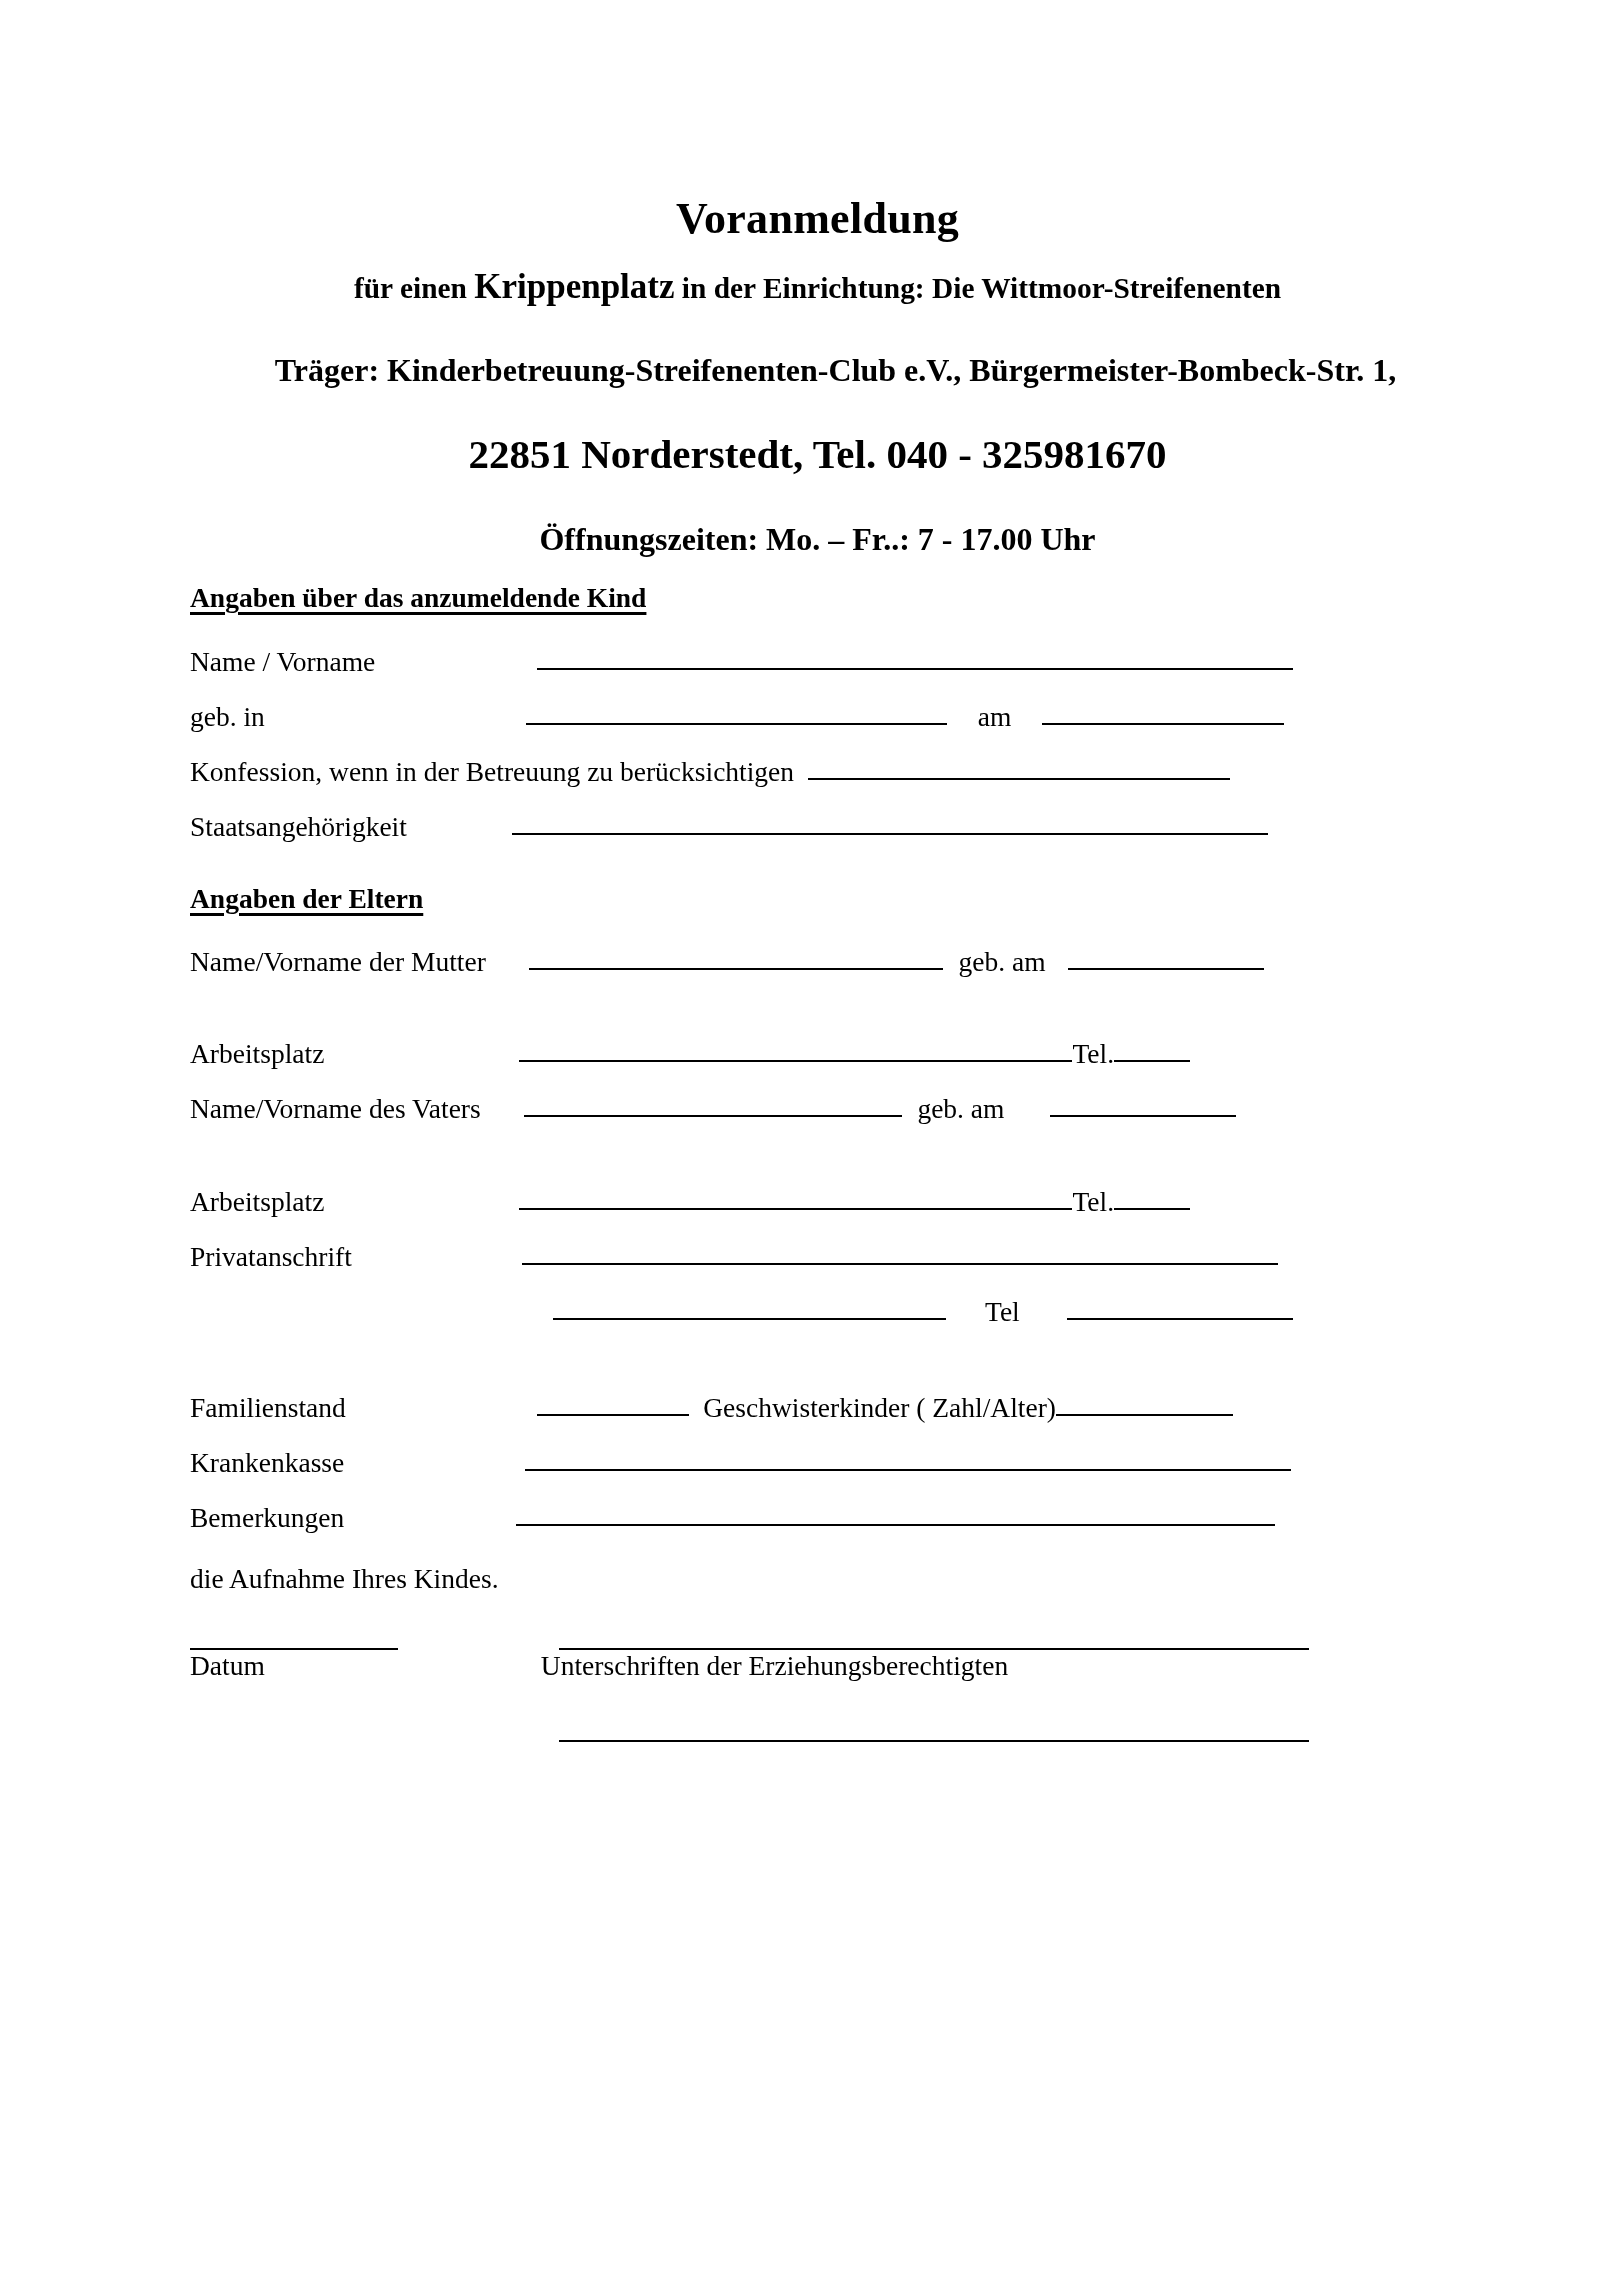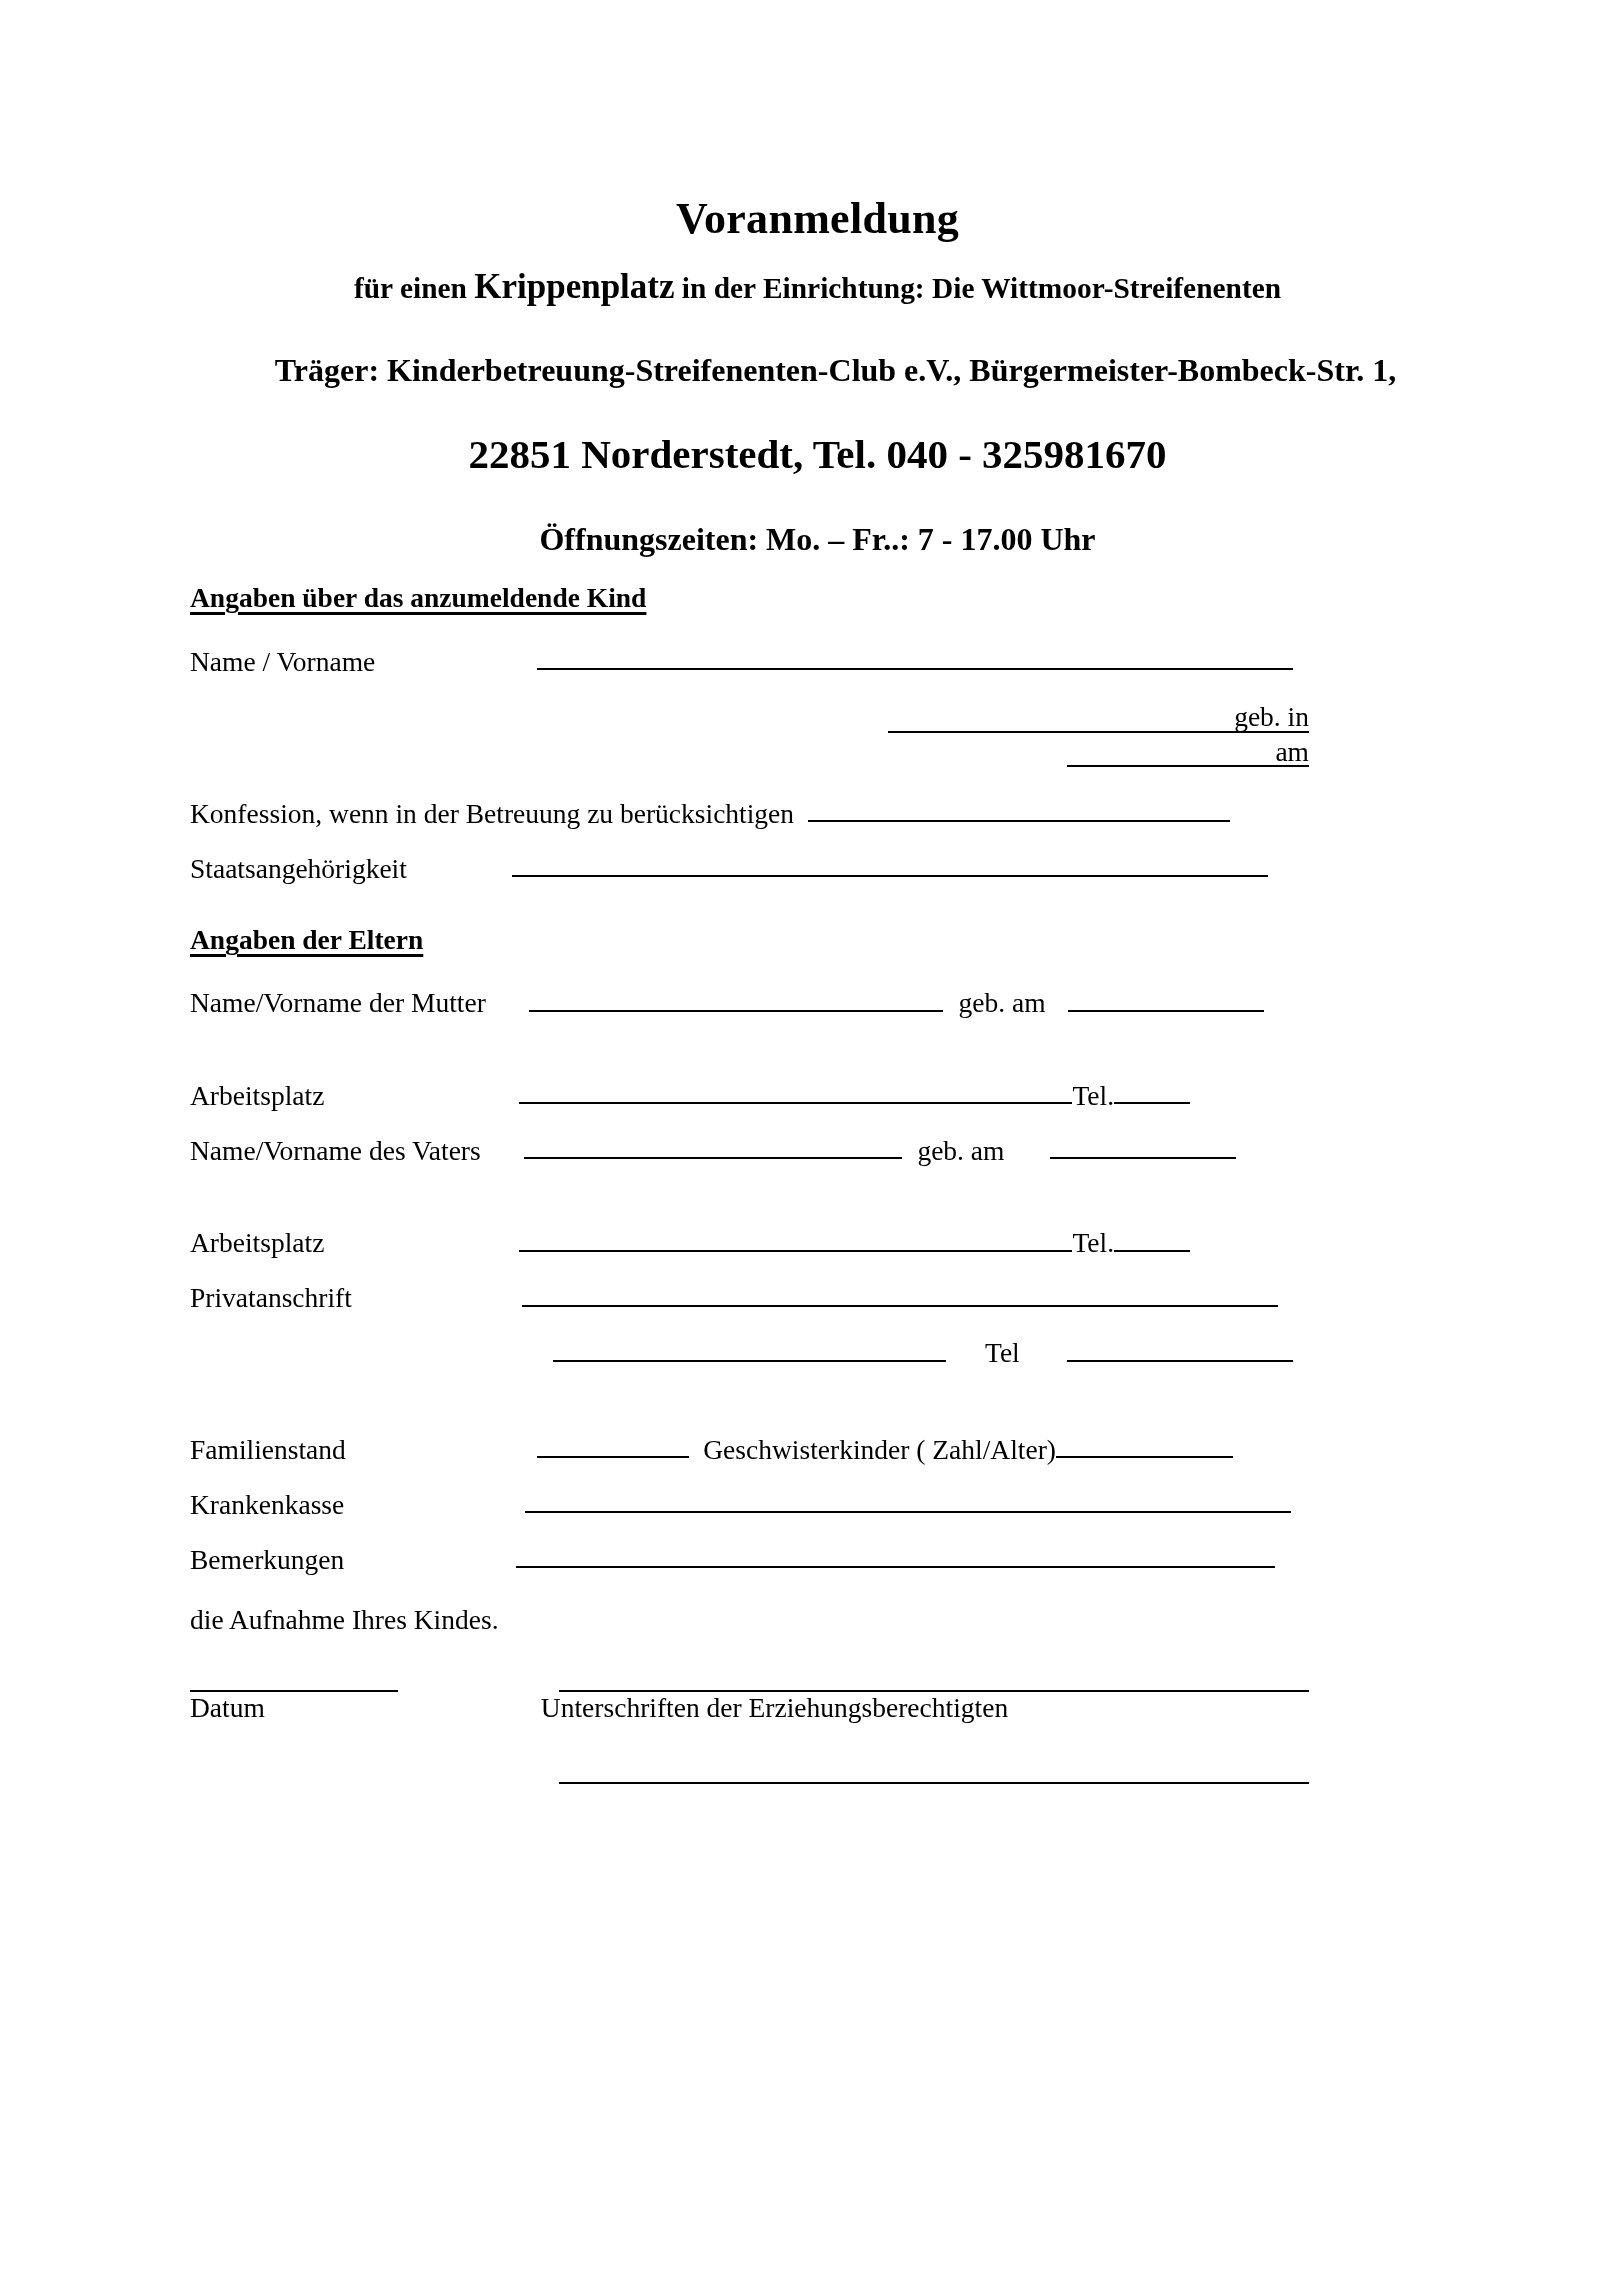--- a/index.html
+++ b/index.html
@@ -141,7 +141,7 @@
       <span class="rule" style="width:756px;"></span>
     </div>
 
-    <div class="row" style="margin-bottom:27.5px;flex-direction:column;">
+    <div class="row" style="margin-bottom:27.5px;">
       <span class="label">geb. in</span>
       <span class="spacer" style="width:261px;"></span>
       <span class="rule" style="width:421px;"></span>

